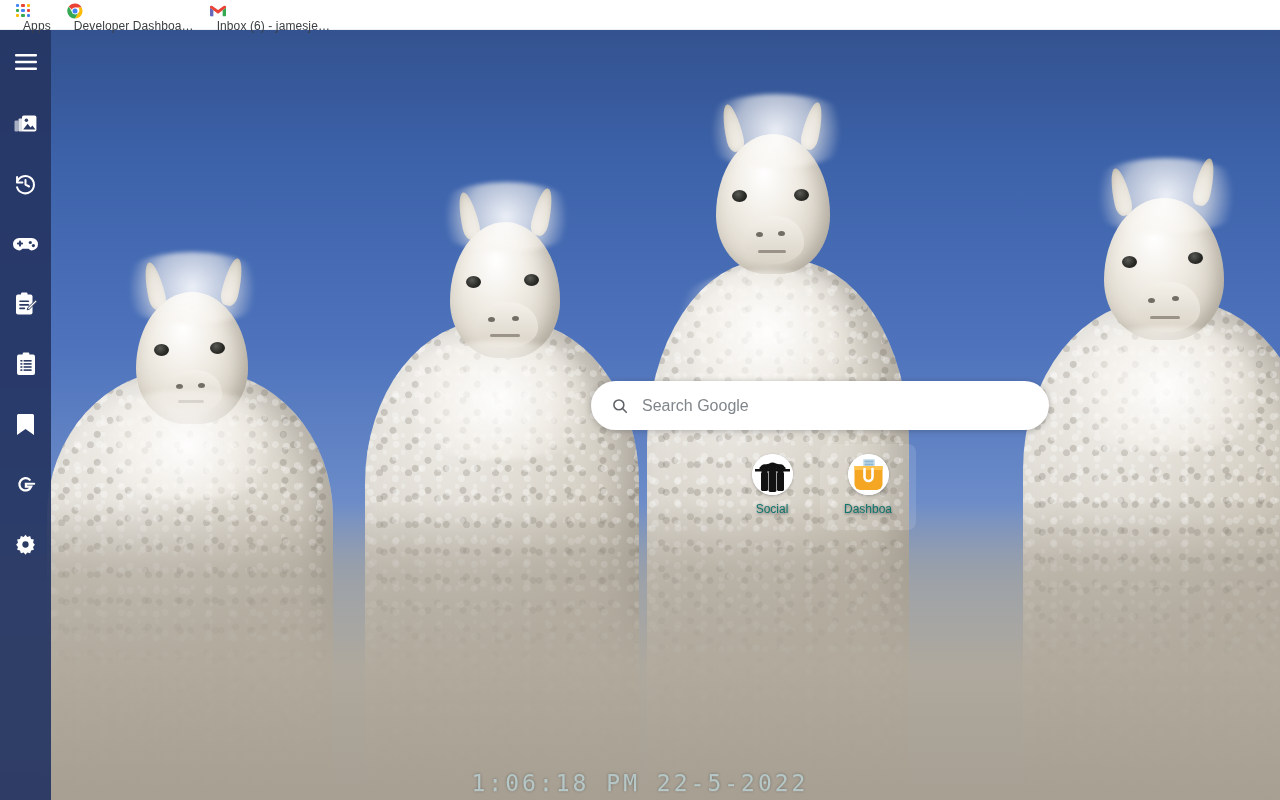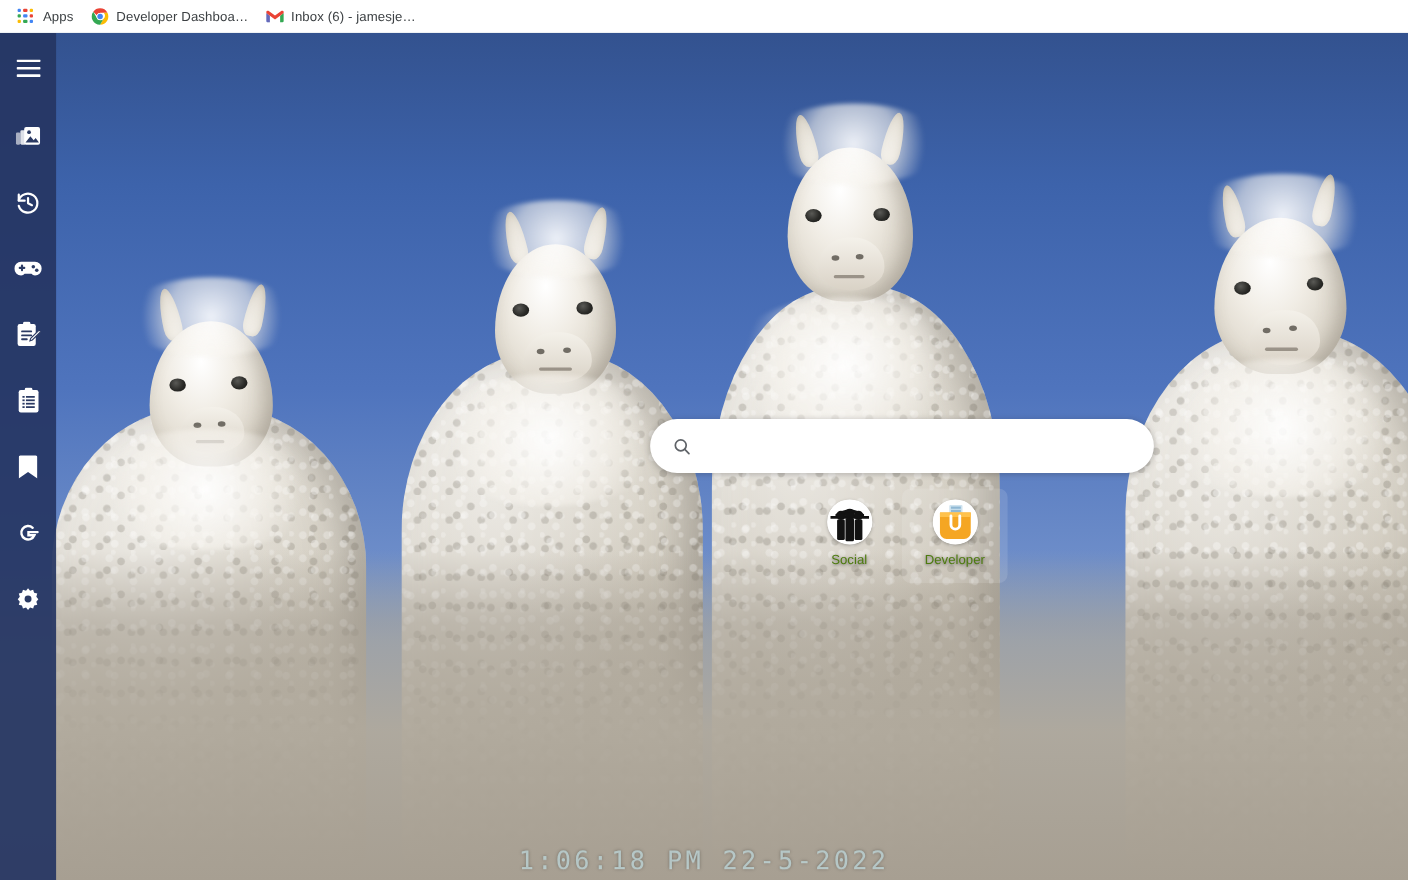--- a/index.html
+++ b/index.html
@@ -22,12 +22,13 @@
     border-bottom: 1px solid #eef1f4;
   }
   .bm-item {
-    display: flex; align-items: center;
+    display: flex; 
     height: 24px;
     padding: 0 8px 0 4px;
     border-radius: 4px;
     cursor: pointer;
     margin-right: 4px;
+    flex-direction: column;
   }
   .bm-label {
     font-size: 12px;

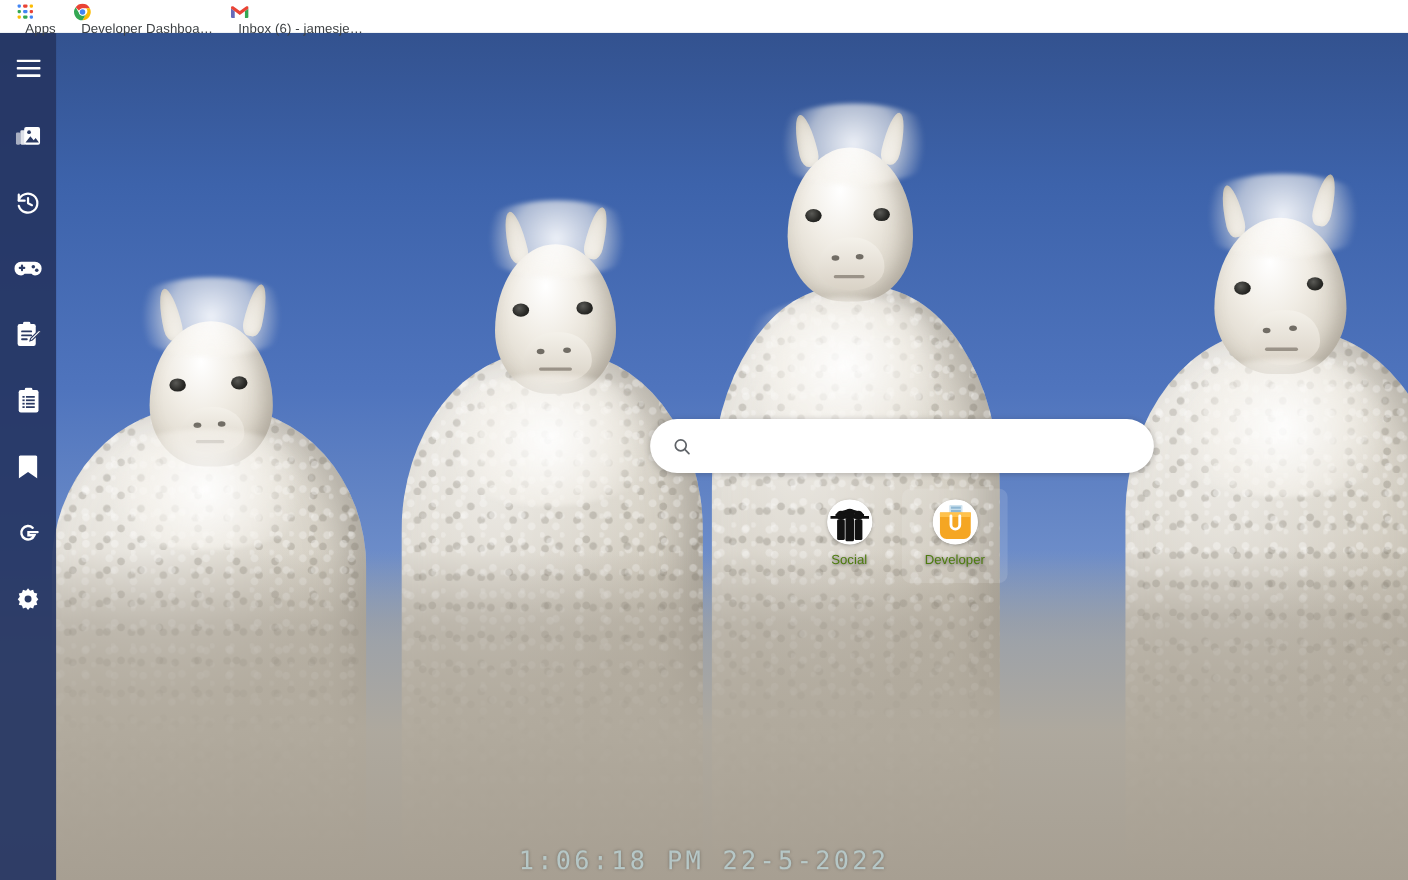--- a/index.html
+++ b/index.html
@@ -276,6 +276,7 @@
       <line x1="15.4" y1="15.4" x2="20.4" y2="20.4"></line>
     </svg>
   </span>
+  <input id="search-input" type="text" autocomplete="off" placeholder="Search Google" value="" style="">
 </div>
 
 <div id="shortcuts">

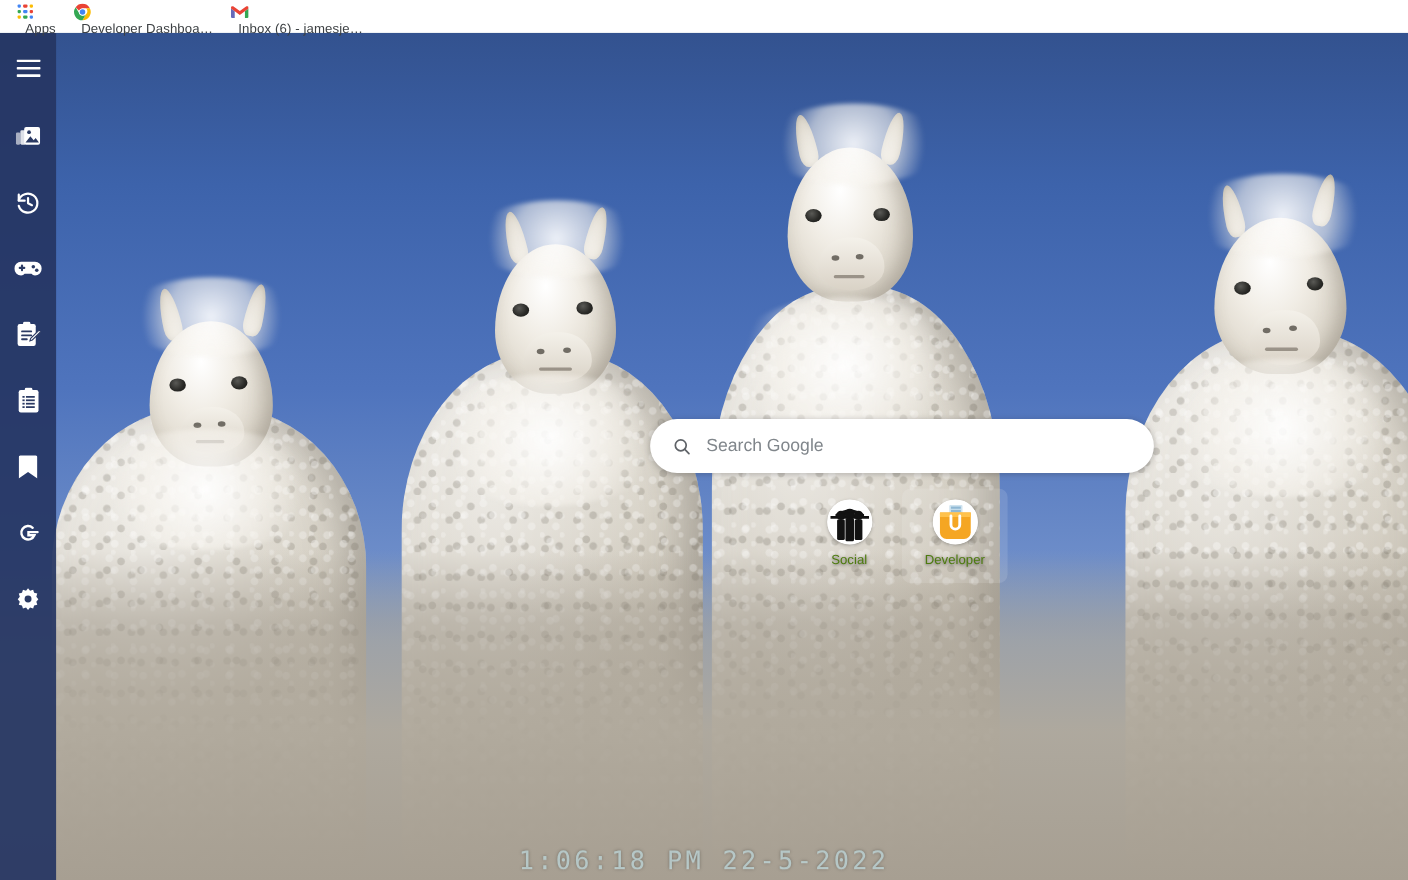--- a/index.html
+++ b/index.html
@@ -171,7 +171,7 @@
   }
   .tile-label {
     margin-top:7px;
-    font-size:12px; color:#4d7c0f;
+    font-size:12px; color:#0f766e;
     text-shadow: 0 1px 3px rgba(0,0,0,.55);
     white-space:nowrap;
   }

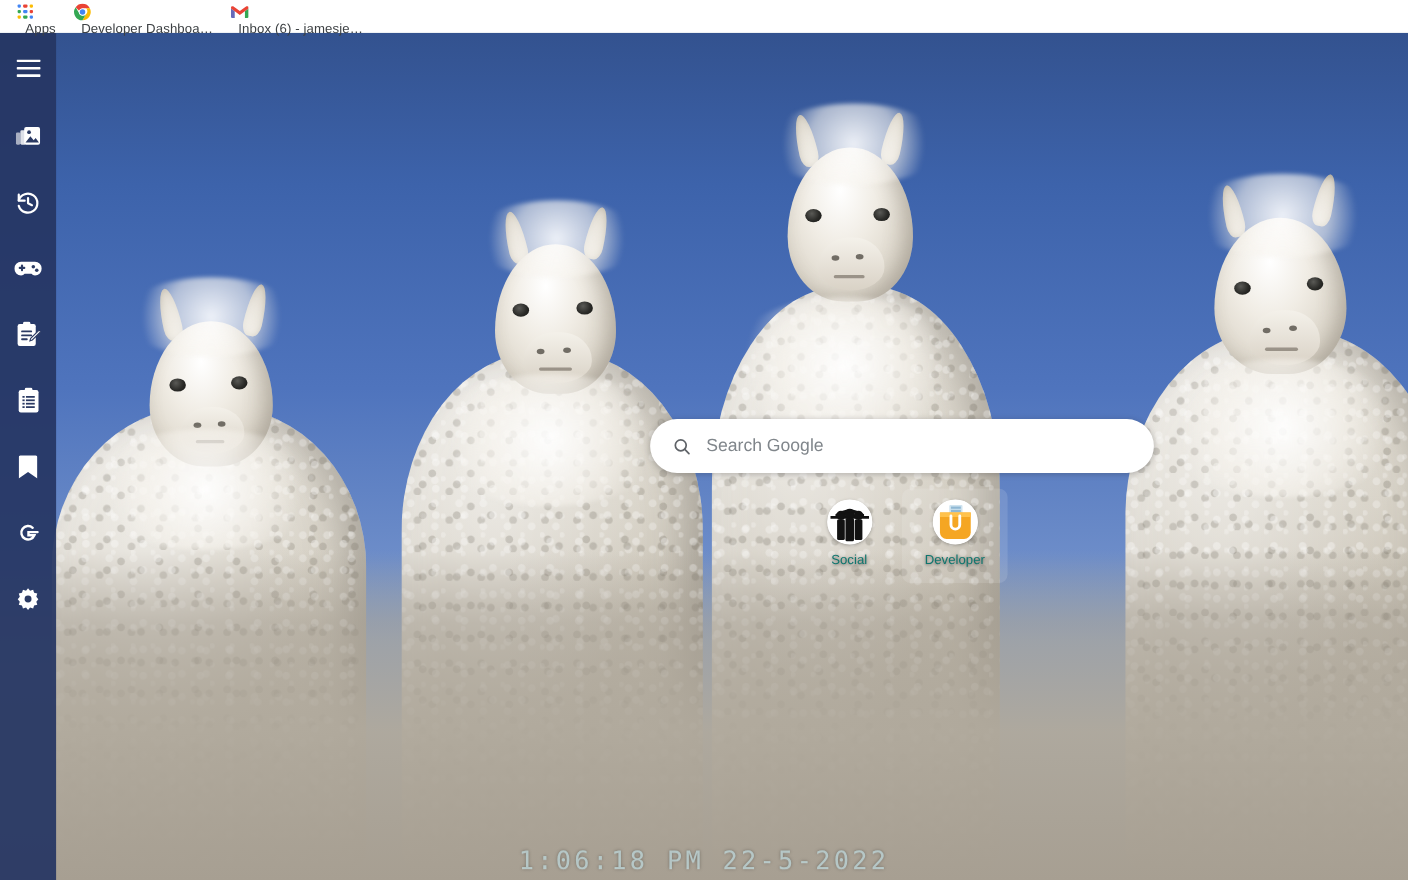--- a/index.html
+++ b/index.html
@@ -312,7 +312,7 @@
         <path d="M16.5 15 v8 a4 4 0 0 0 8 0 v-8" fill="none" stroke="#ffffff" stroke-width="2.6" stroke-linecap="round"></path>
       </svg>
     </span>
-    <span class="tile-label">Developer</span>
+    <span class="tile-label">Dashboa</span>
   </div>
 
 </div>

